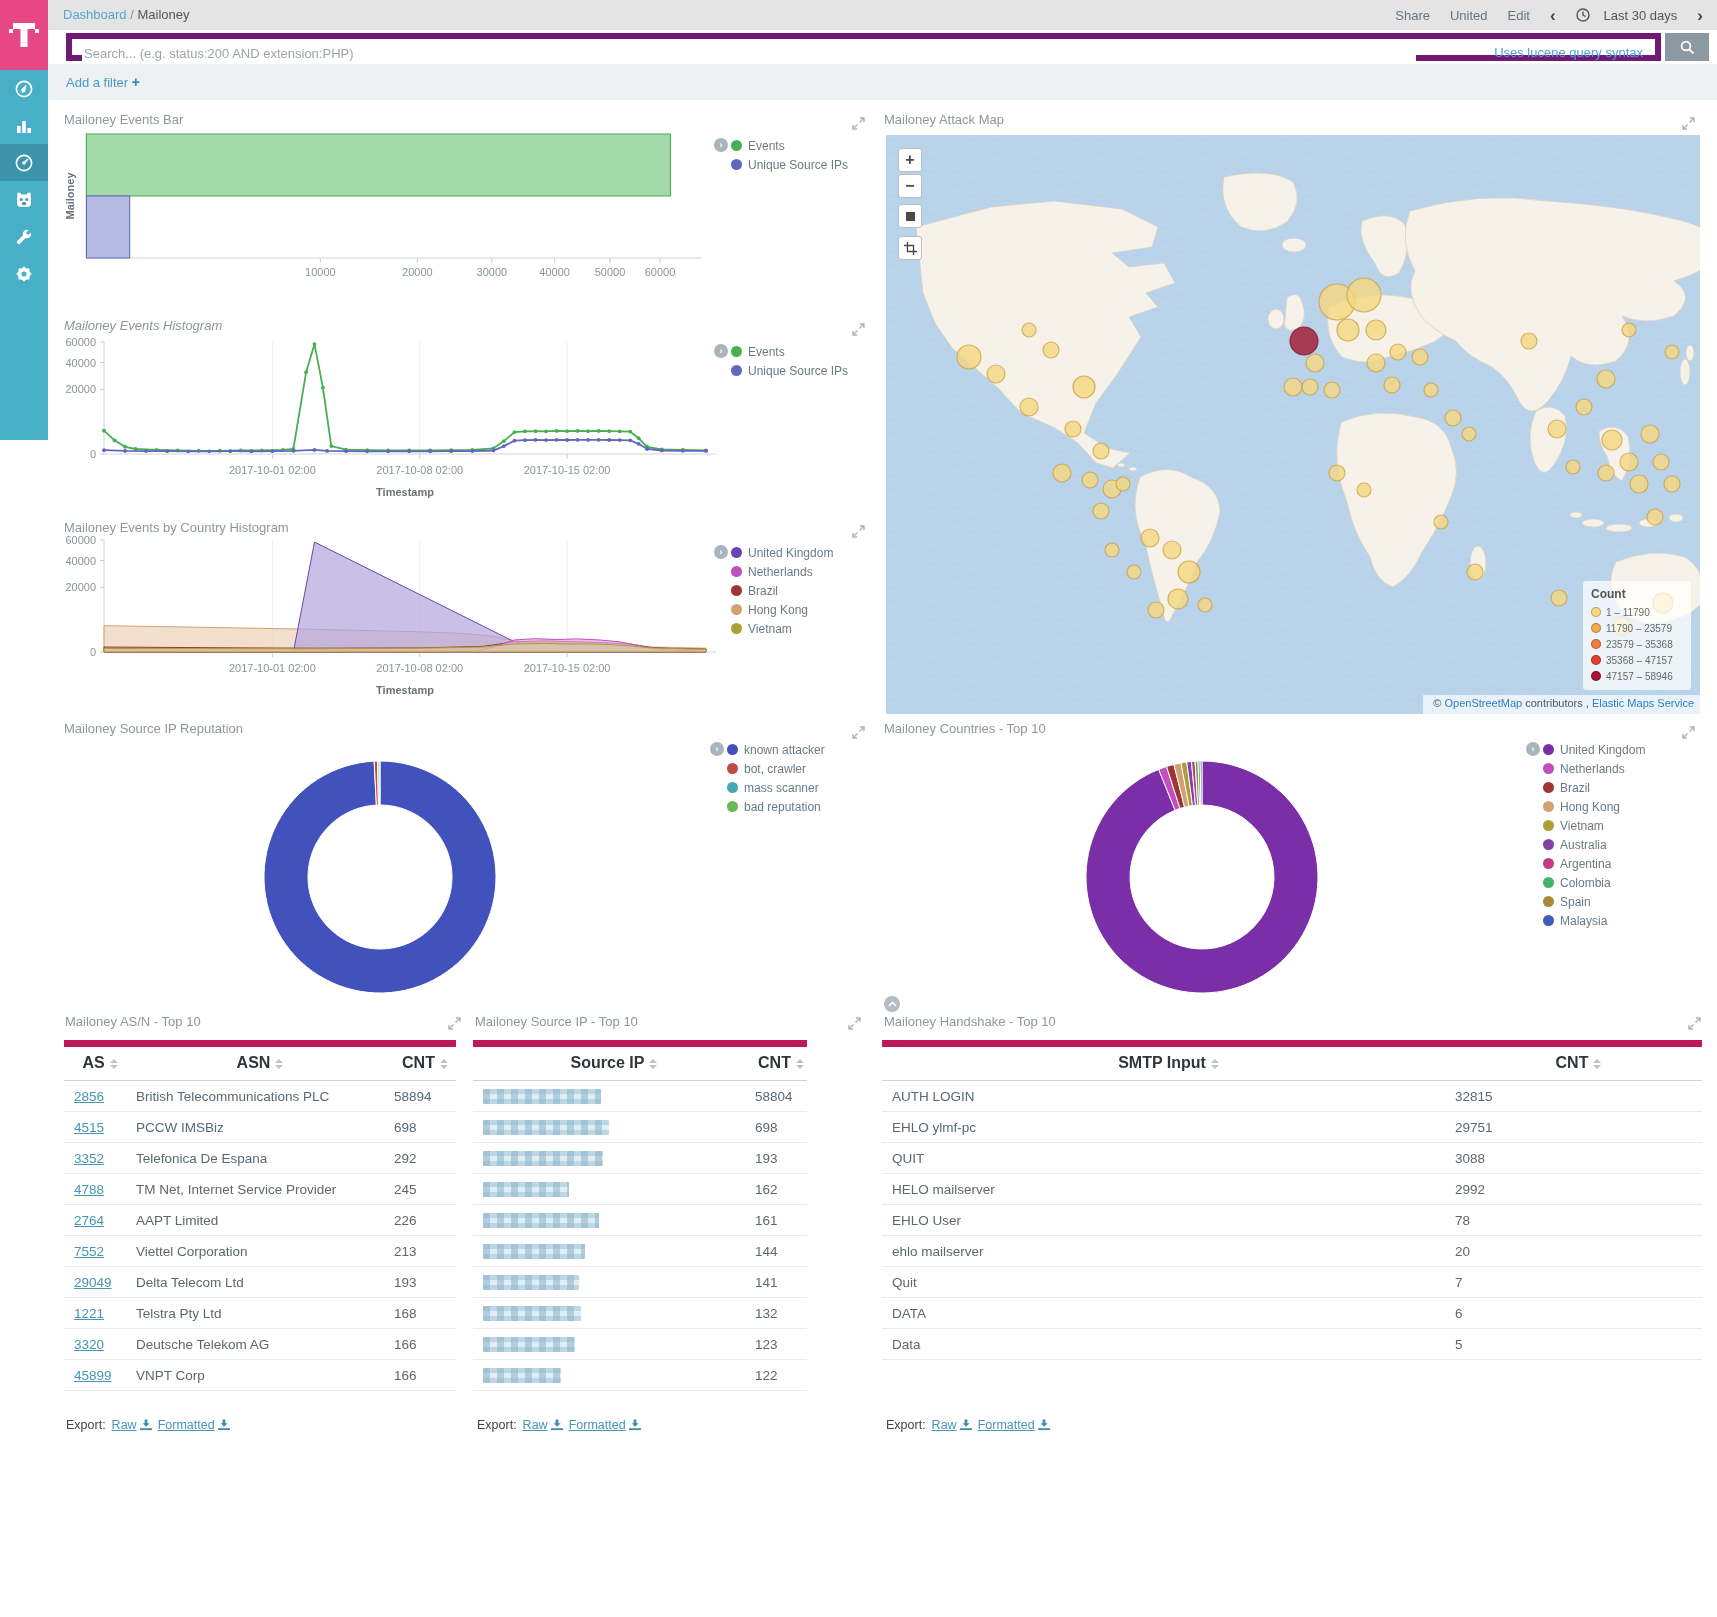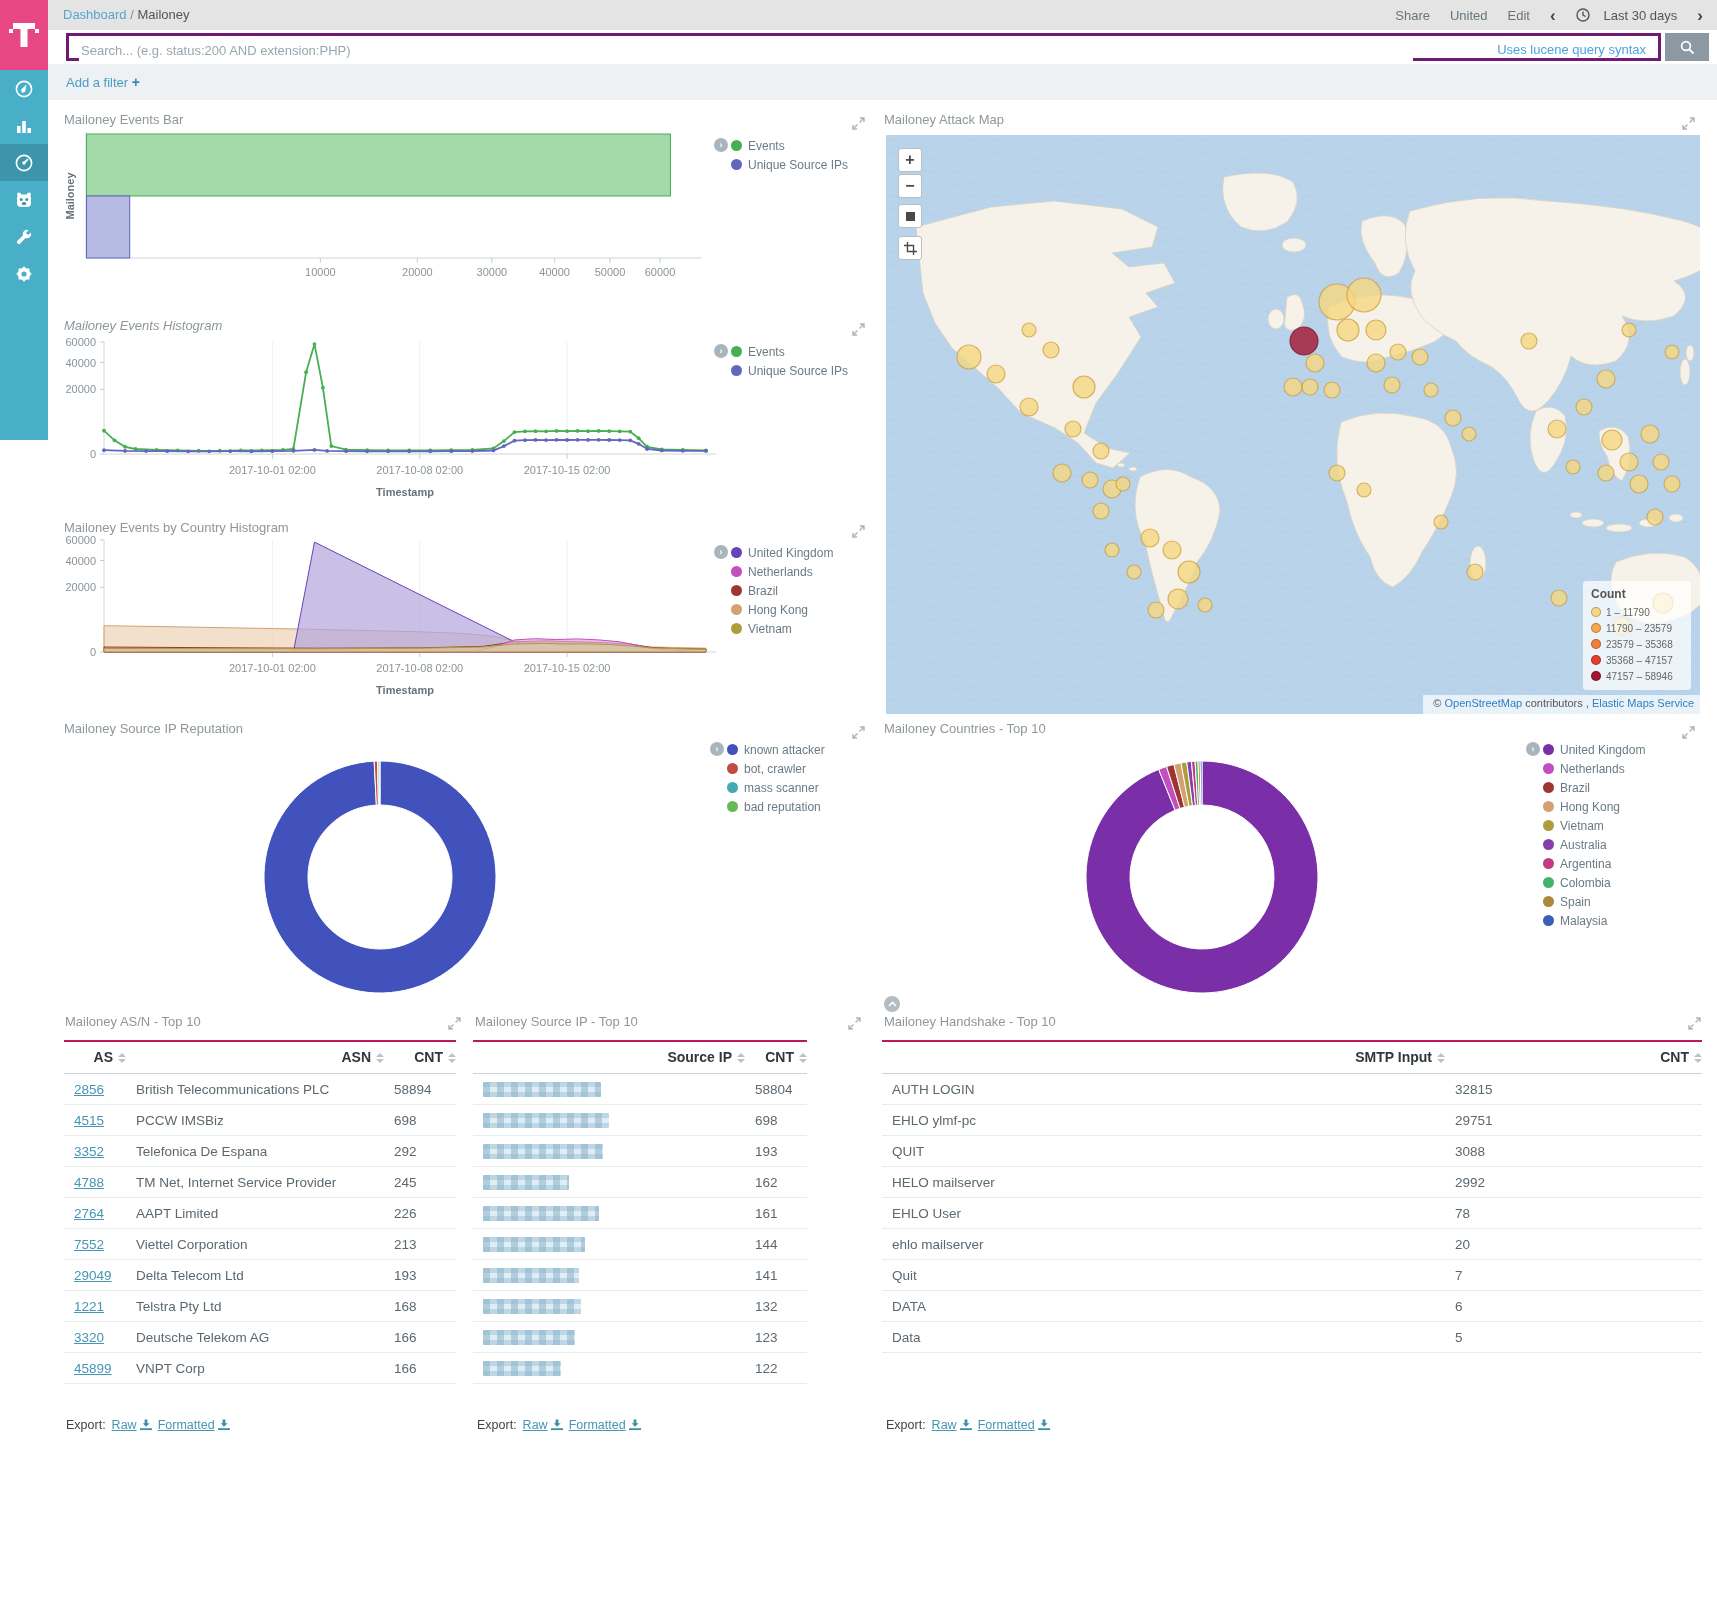--- a/index.html
+++ b/index.html
@@ -26,7 +26,7 @@
 
   
   .searchrow{position:absolute;left:48px;top:30px;width:1669px;height:34px;background:#fff;}
-  .searchbox{position:absolute;left:18px;top:3px;width:1595px;height:28px;border:3px solid #701a75;background:#fff;box-sizing:border-box;}
+  .searchbox{position:absolute;left:18px;top:3px;width:1595px;height:28px;border:6px solid #701a75;background:#fff;box-sizing:border-box;}
   .searchbox input{position:absolute;left:10px;top:3px;width:1330px;height:20px;border:none;outline:none;font-size:13px;color:#555;font-family:"Liberation Sans",sans-serif;}
   .searchbox input::placeholder{color:#9aa6ad;}
   .lucene{position:absolute;right:12px;top:6px;font-size:13px;color:#4da3d9;cursor:pointer;}

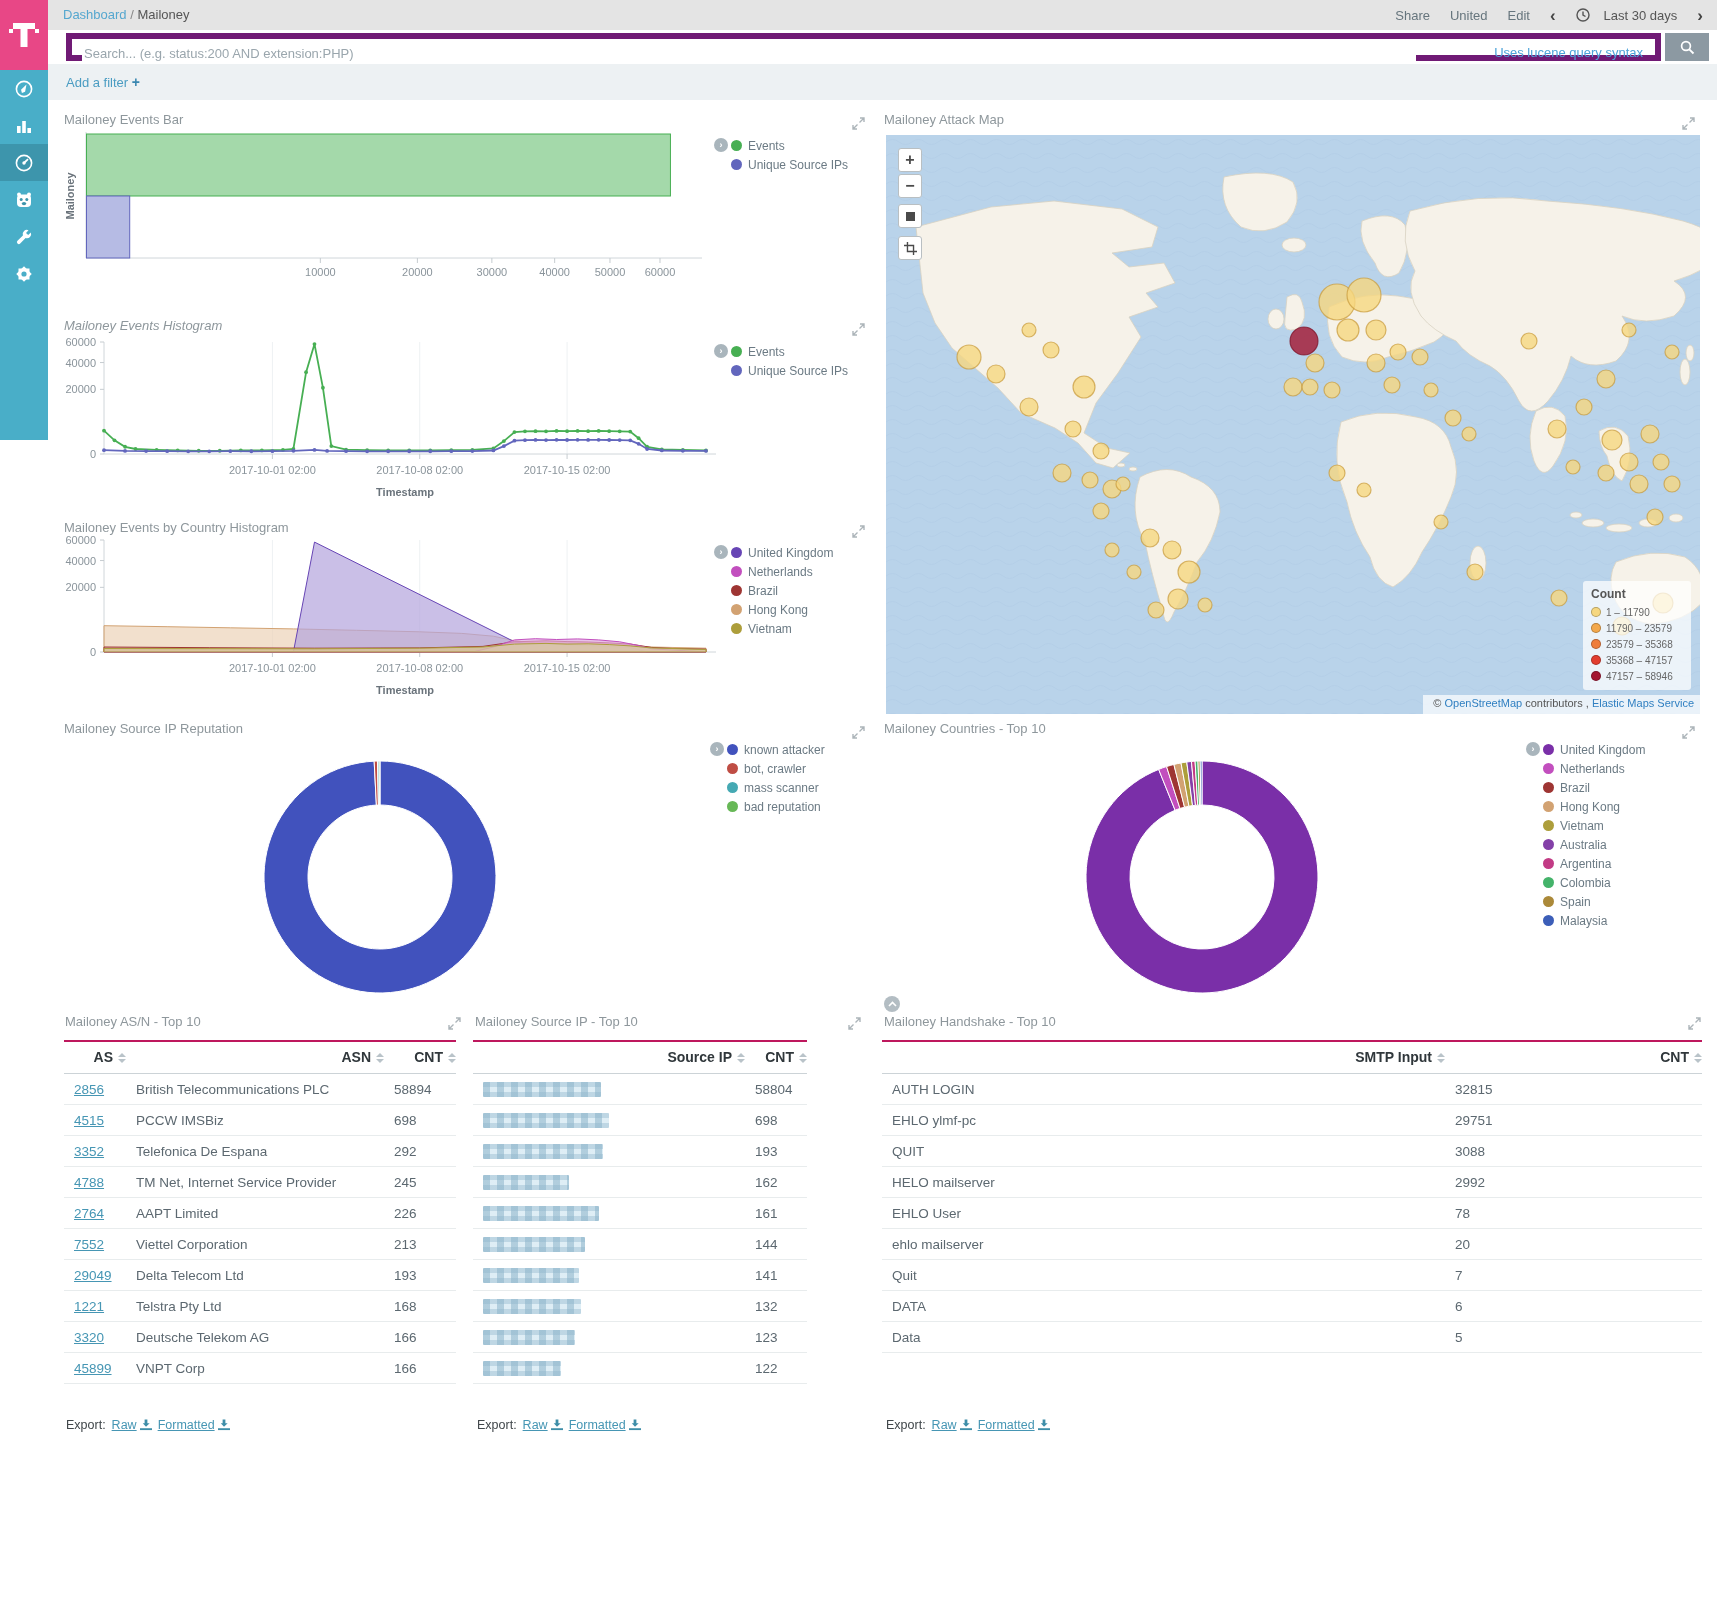--- a/index.html
+++ b/index.html
@@ -62,7 +62,7 @@
   
   .tbl{position:absolute;}
   .tbl table{border-collapse:collapse;table-layout:fixed;width:100%;}
-  .tbl th{font-size:14px;color:#30373b;text-align:right;padding:7px 0 8px 10px;border-bottom:1px solid #ccd3d7;border-top:2px solid #be185d;white-space:nowrap;cursor:pointer;}
+  .tbl th{font-size:16px;color:#30373b;text-align:center;padding:7px 0 8px 10px;border-bottom:1px solid #ccd3d7;border-top:7px solid #be185d;white-space:nowrap;cursor:pointer;}
   .tbl td{height:30px;padding:0 0 0 10px;border-bottom:1px solid #e8eced;font-size:13.5px;color:#5c6870;white-space:nowrap;overflow:hidden;}
   .tbl .aslink{color:#4696b4;text-decoration:underline;cursor:pointer;}
   .sort{display:inline-block;vertical-align:middle;margin-left:5px;}

